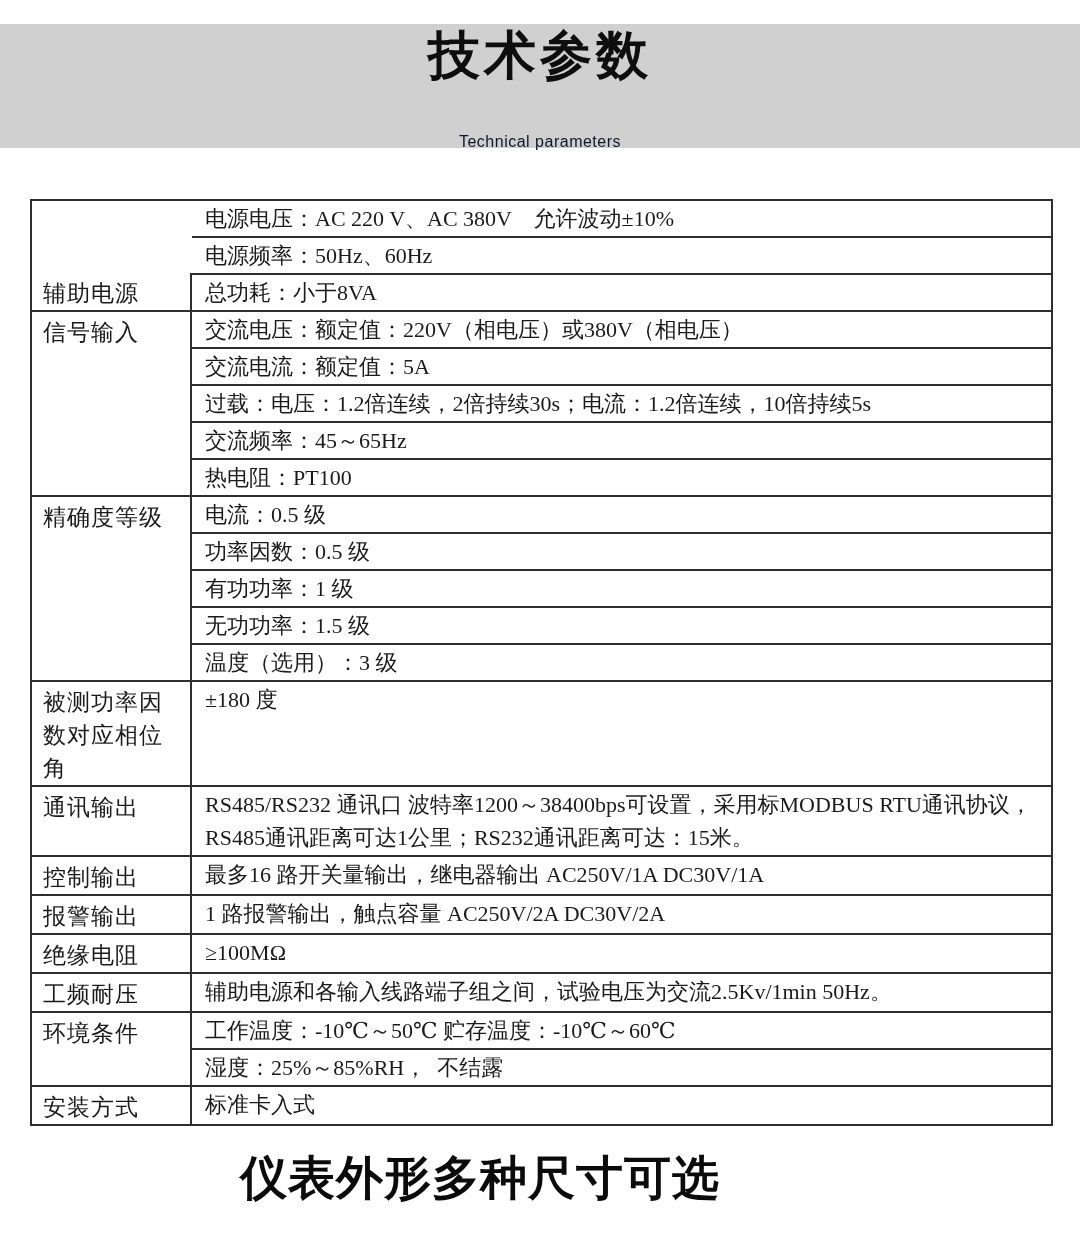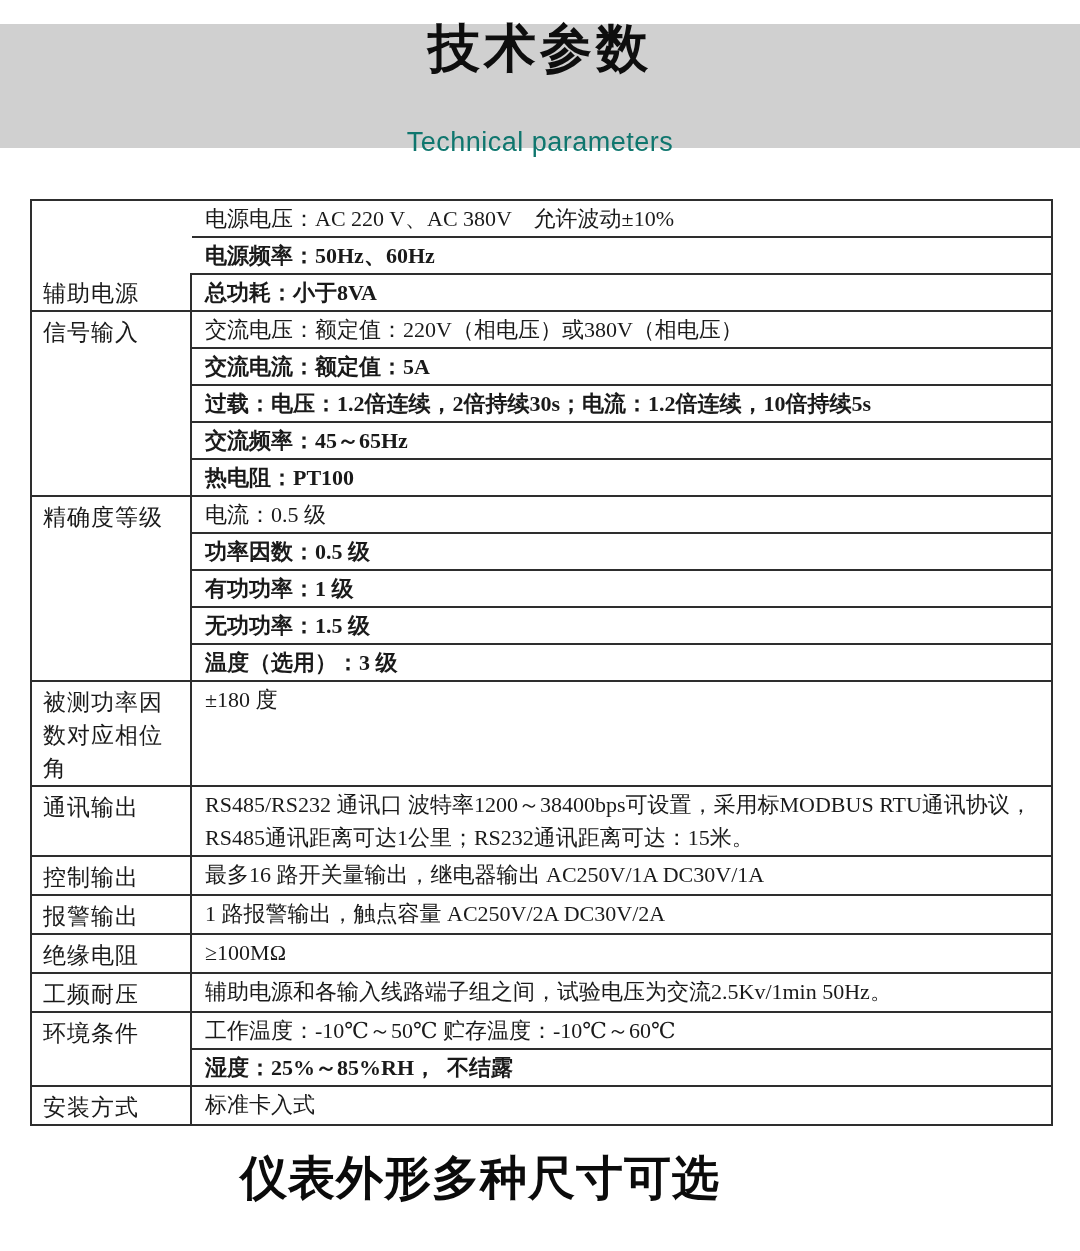--- a/index.html
+++ b/index.html
@@ -28,7 +28,7 @@
   }
   .page-subtitle {
     font-family: "Liberation Sans", "DejaVu Sans", sans-serif;
-    font-size: 27px; color: #0f766e; margin-top: 2px; letter-spacing: 0.5px;
+    font-size: 16px; color: #0f172a; margin-top: 2px; letter-spacing: 0.5px;
   }
 
   

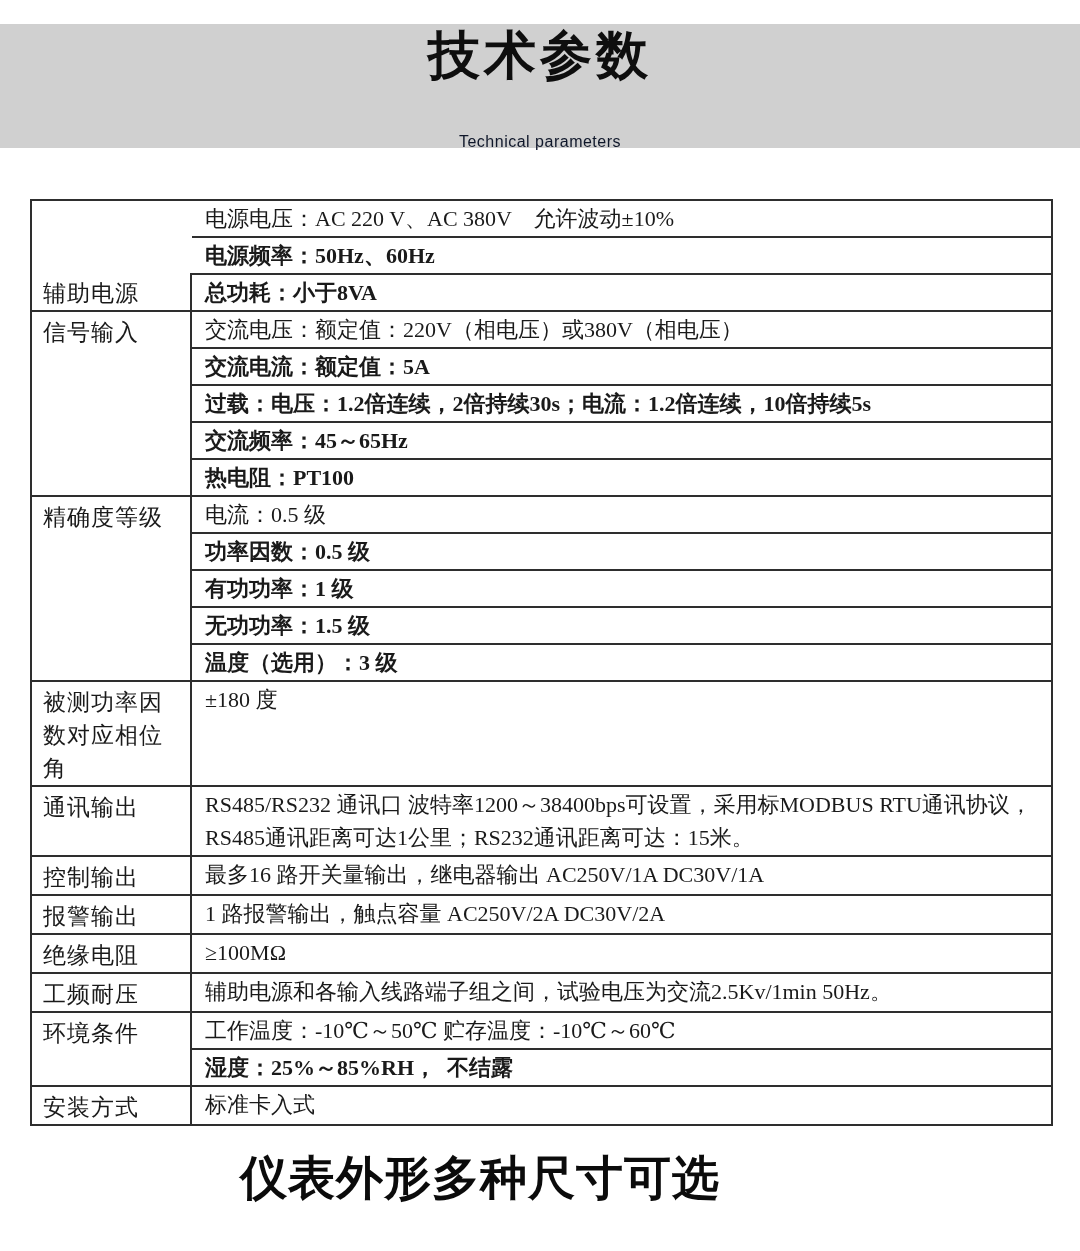--- a/index.html
+++ b/index.html
@@ -57,7 +57,7 @@
     white-space: pre-wrap;
     overflow: hidden;
   }
-  .spec-row + .spec-row { border-top: 2px solid #2e2e2e; font-weight: bold; }
+  .spec-row + .spec-row { border-top: 2px solid #2e2e2e; }
 
   
   .footer-heading {

